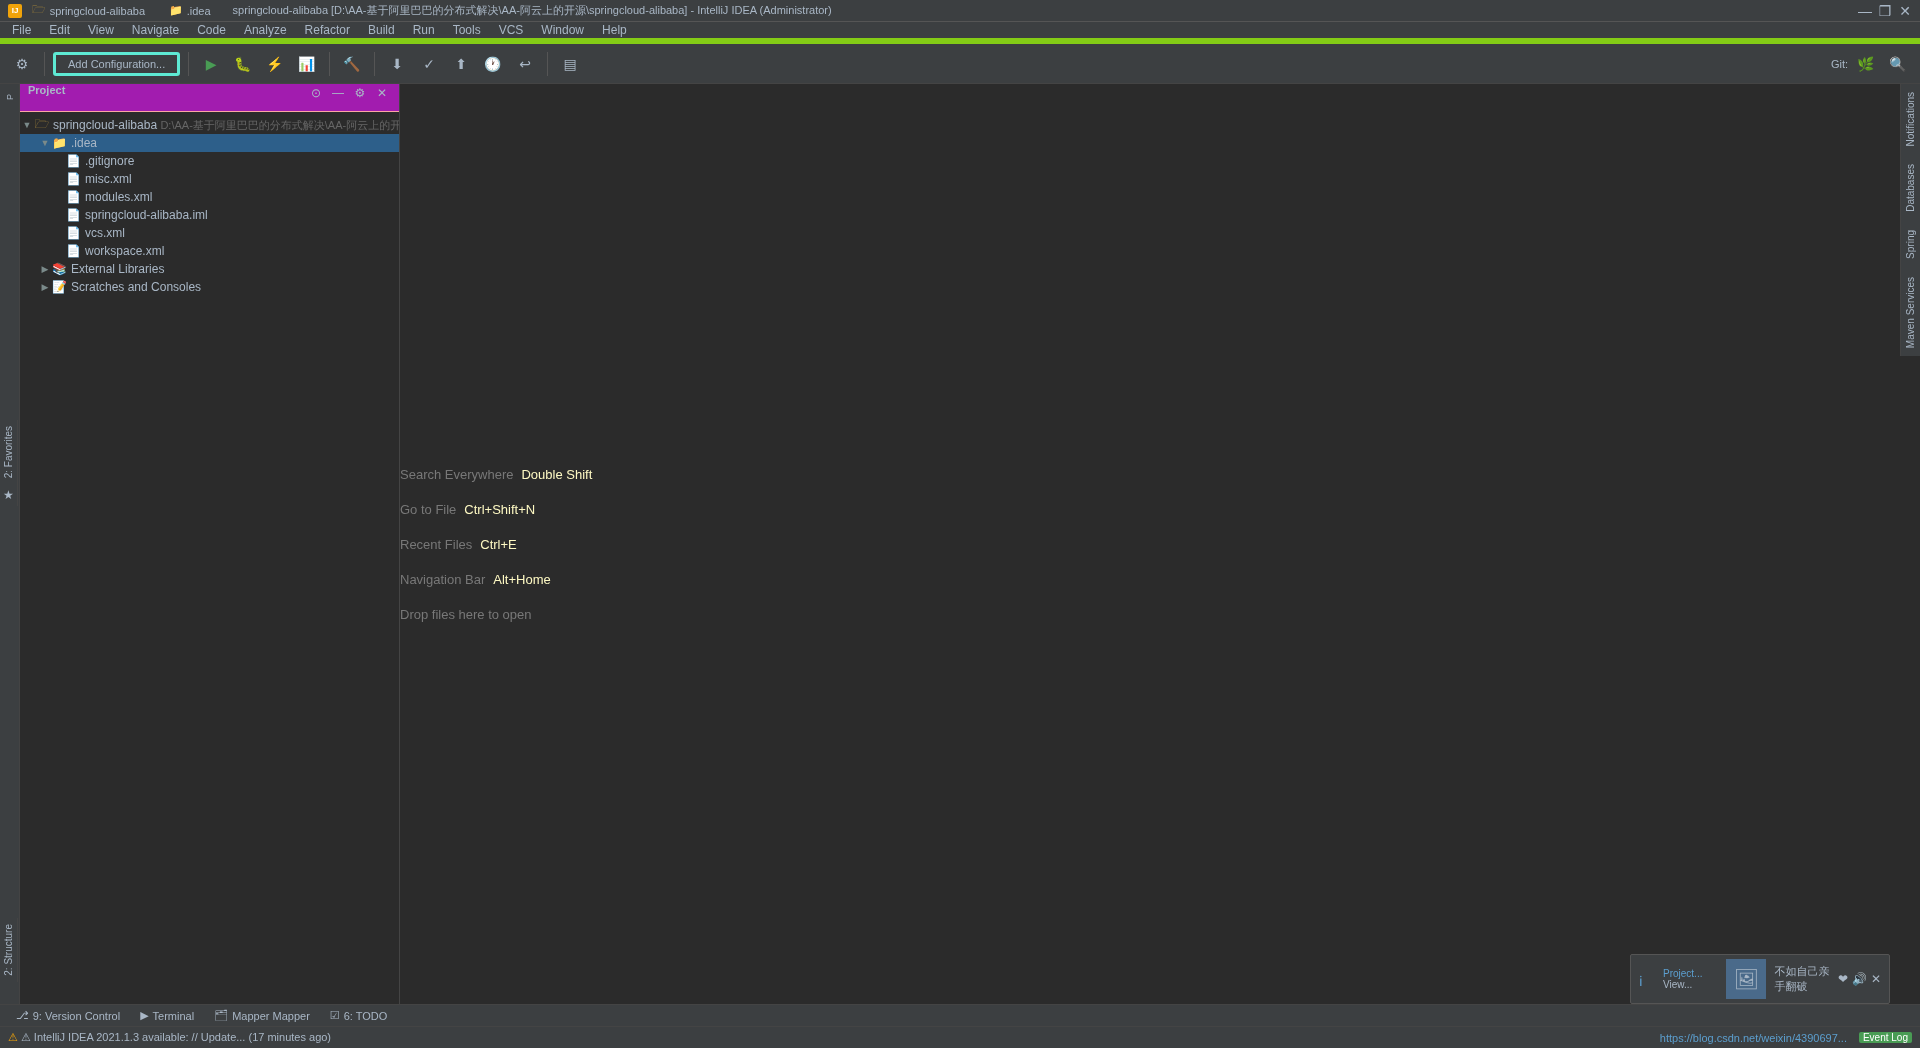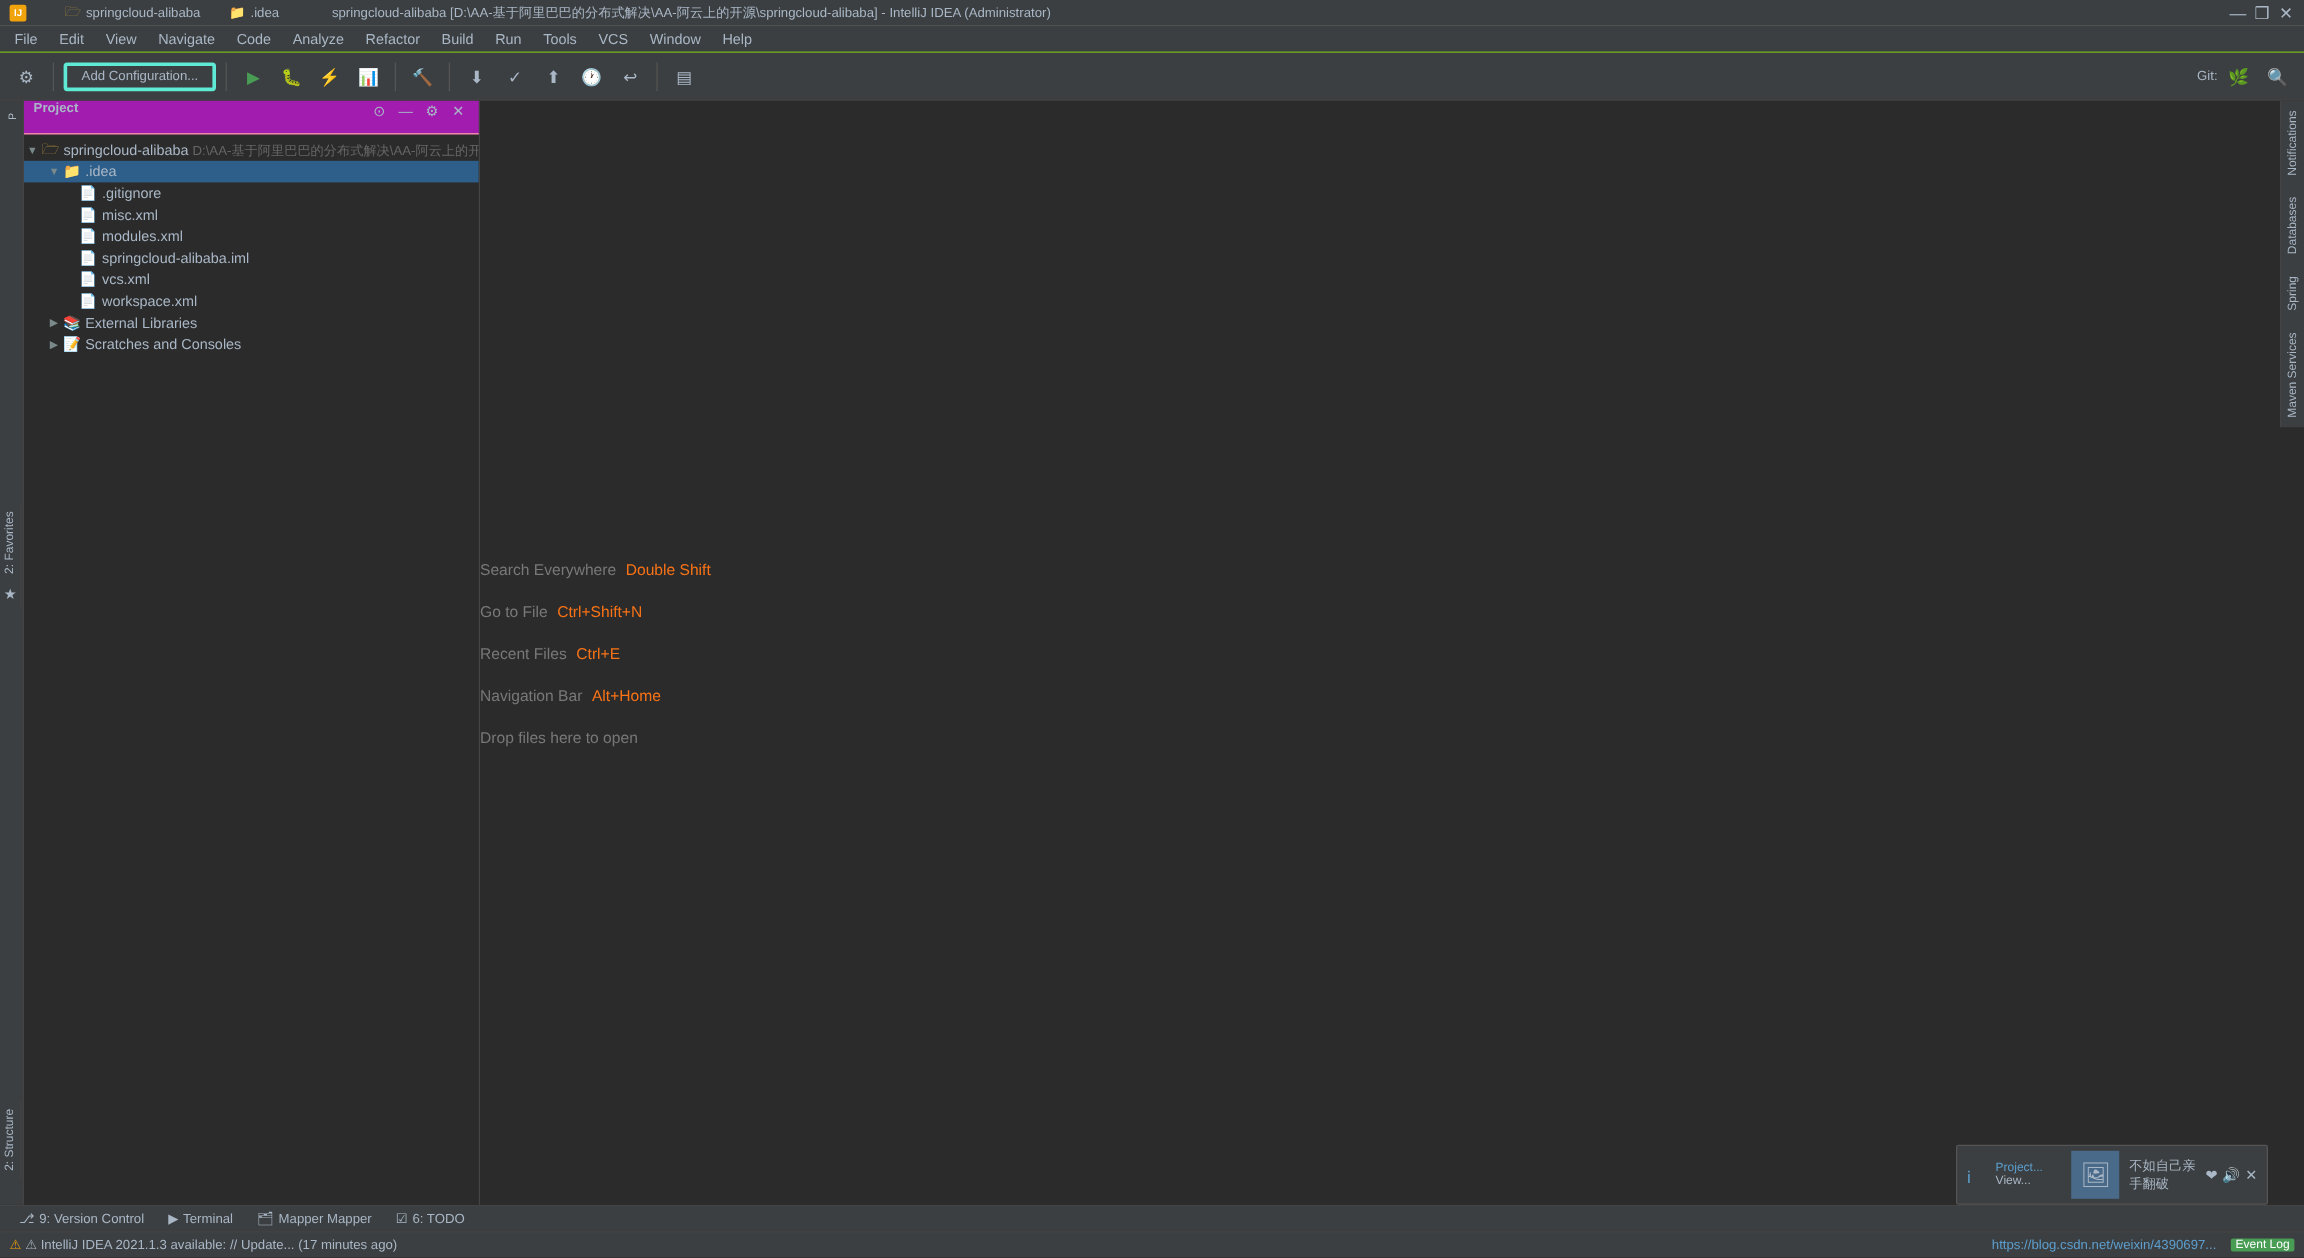--- a/index.html
+++ b/index.html
@@ -27,7 +27,7 @@
     #title-bar-left {
       display: flex;
       align-items: center;
-      gap: 22px;
+      gap: 0;
     }
     #title-bar-icon {
       width: 14px;

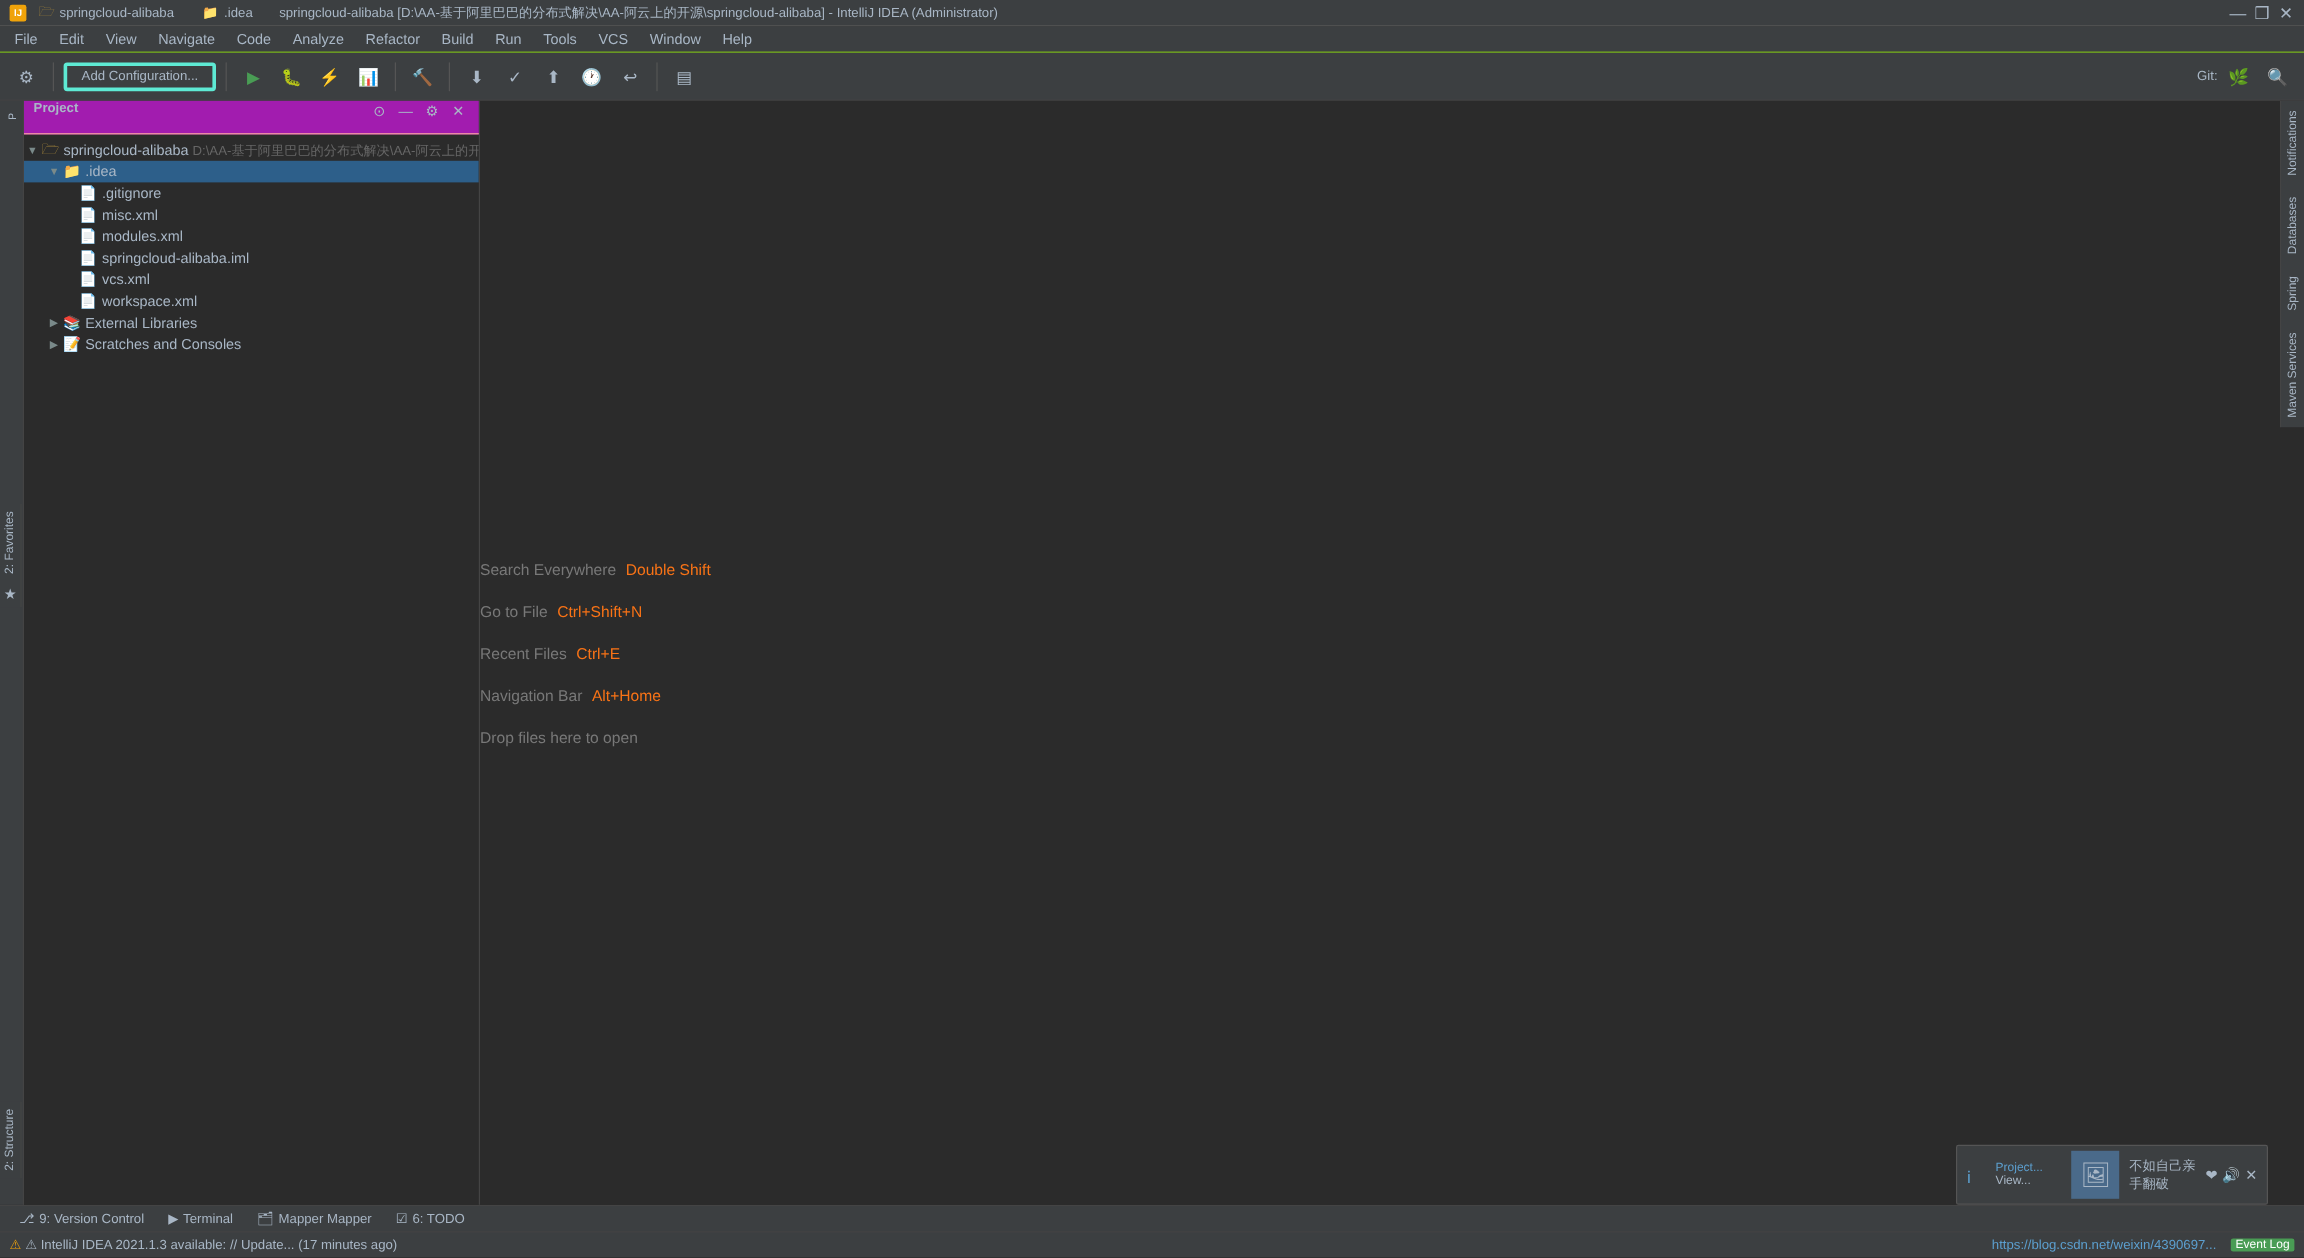--- a/index.html
+++ b/index.html
@@ -79,7 +79,7 @@
       align-items: center;
       padding: 0 4px;
       gap: 2px;
-      border-bottom: 1px solid #84cc16;
+      border-bottom: 6px solid #84cc16;
     }
     .menu-item {
       padding: 2px 8px;

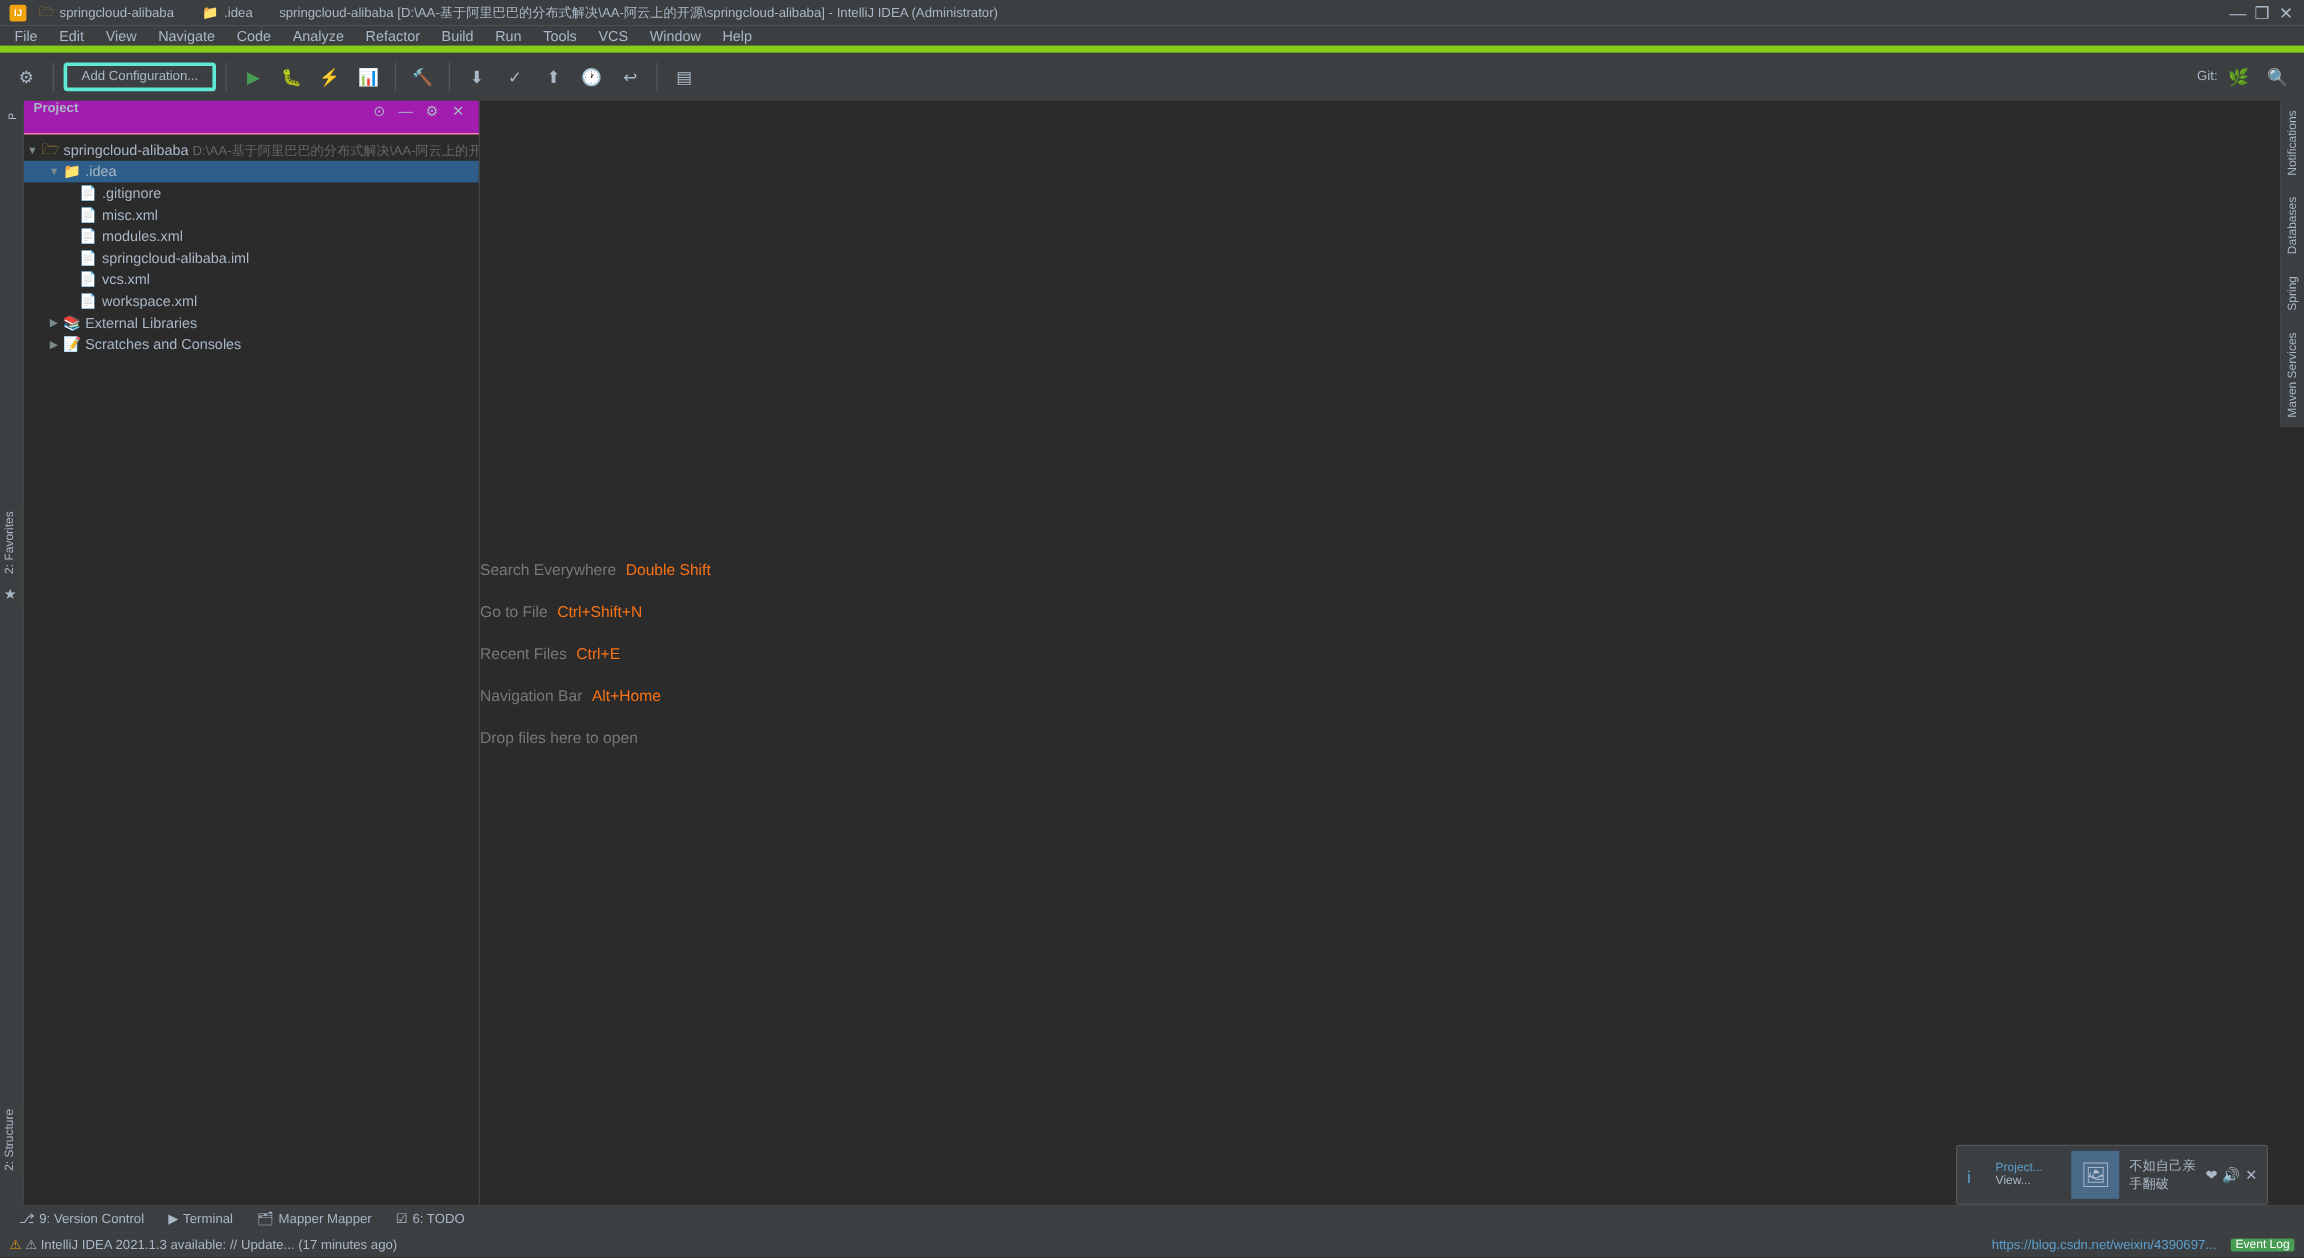--- a/index.html
+++ b/index.html
@@ -254,7 +254,7 @@
       font-size: 13px;
     }
     .hint-text { color: #787878; }
-    .hint-shortcut { color: #f97316; }
+    .hint-shortcut { color: #fef9c3; }
     .hint-drop { color: #787878; font-size: 13px; }
     .right-sidebar-label {
       writing-mode: vertical-rl;

